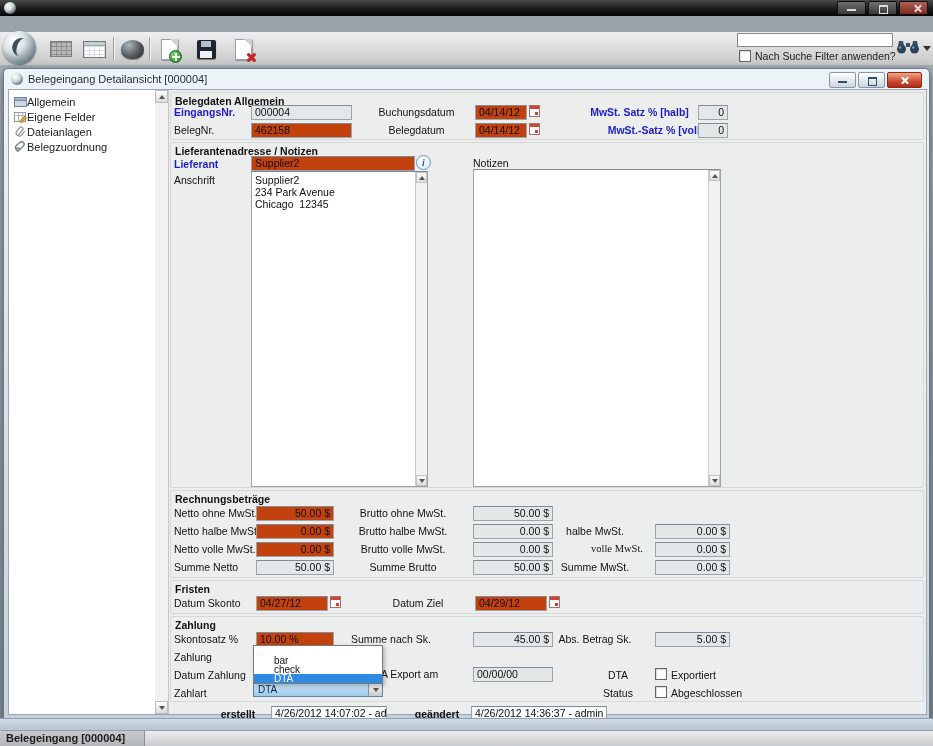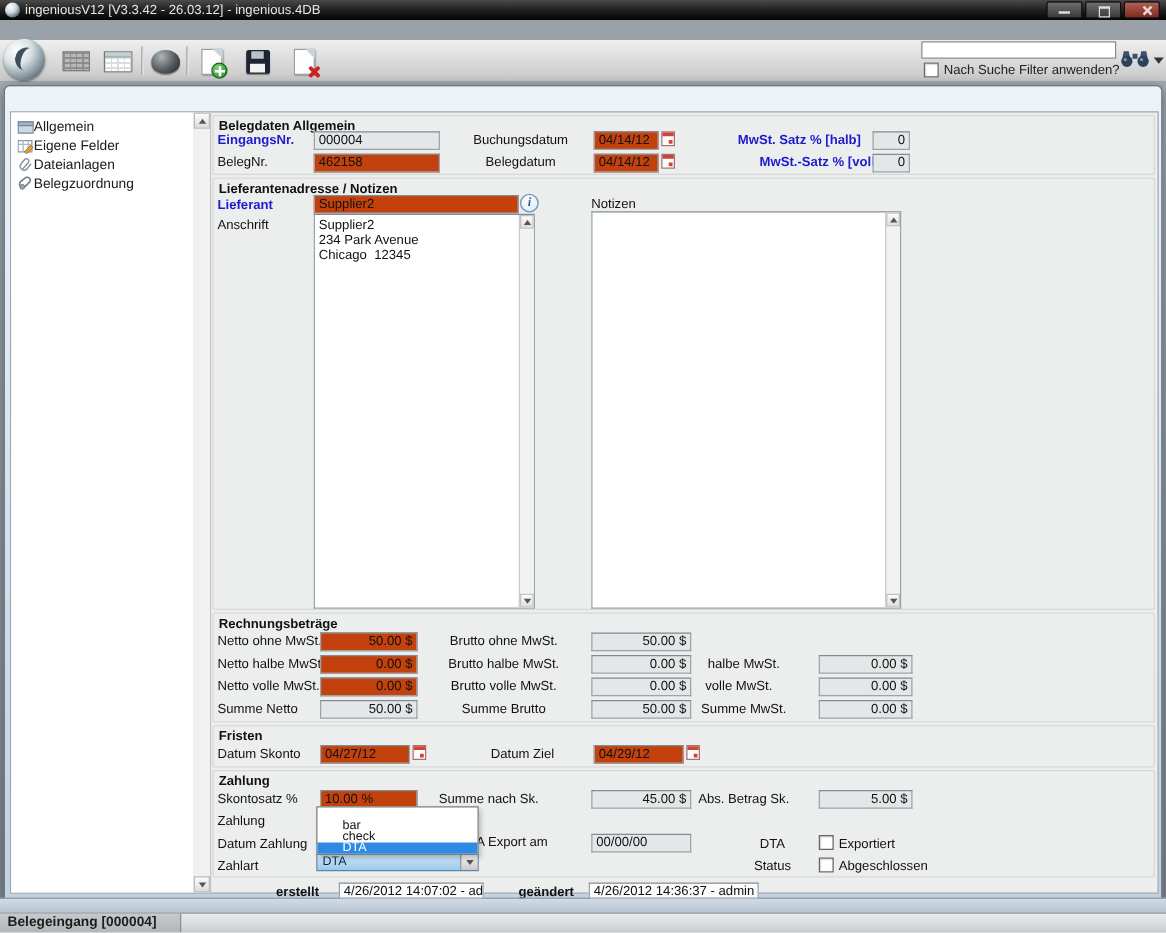--- a/index.html
+++ b/index.html
@@ -140,7 +140,6 @@
 
   <div class="titlebar">
     <div class="appicon"></div>
-    <div class="ttl">ingeniousV12 [V3.3.42 - 26.03.12] - ingenious.4DB</div>
     <div class="winbtns">
       <div class="wbtn">
           <div class="g-min"></div>

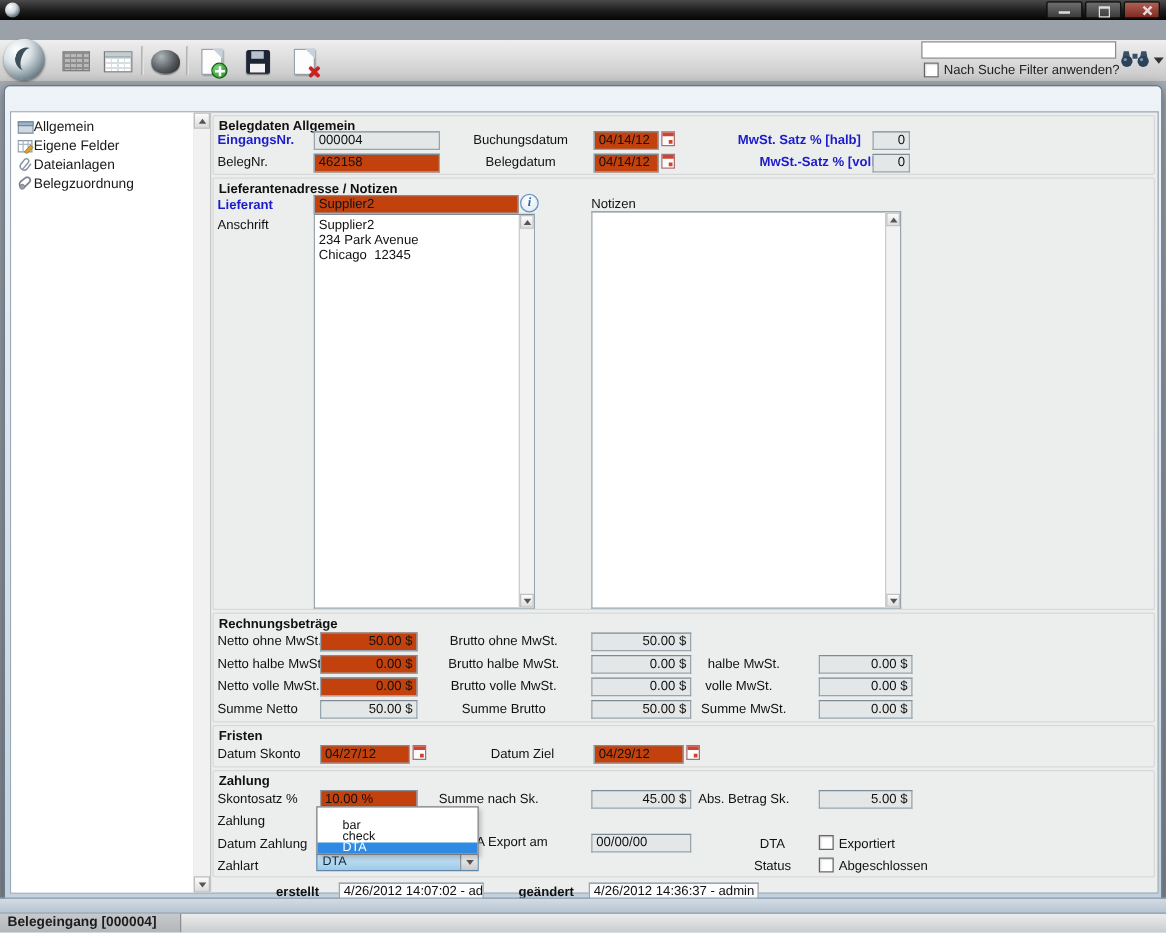--- a/index.html
+++ b/index.html
@@ -198,6 +198,21 @@
 
   <div class="mdi">
     <div class="iwin">
+      <div class="iwin-title">
+        <div class="oicn"></div>
+        <div class="txt">Belegeingang Detailansicht [000004]</div>
+        <div class="iwbtns">
+          <div class="iwbtn">
+              <div class="g-min"></div>
+            </div>
+          <div class="iwbtn">
+              <div class="g-max"></div>
+            </div>
+          <div class="iwbtn close">
+              <div class="g-x"></div>
+            </div>
+        </div>
+      </div>
 
       <div class="content">
 

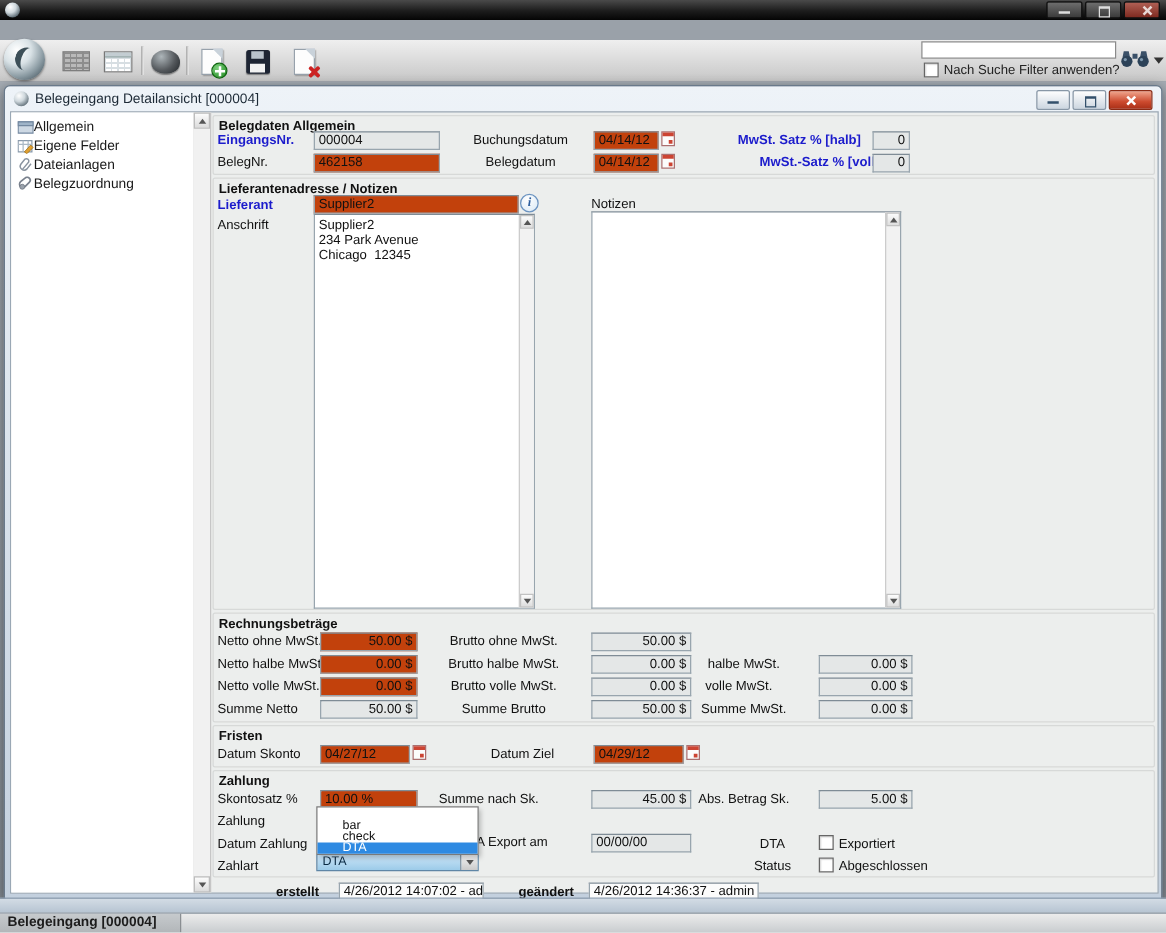--- a/index.html
+++ b/index.html
@@ -329,7 +329,7 @@
           <input class="fld num" style="left: 88px; top: 452px; width: 70px;" value="0.00 $">
           <div class="lbl r" style="left:170px;top:453px;width:130px;">Brutto volle MwSt.</div>
           <div class="fld num" style="left:305px;top:452px;width:72px;">0.00 $</div>
-          <div class="lbl r" style="left:368px;top:453px;width:110px;">volle MwSt.</div>
+          <div class="lbl r" style="left:394px;top:453px;width:110px;font-family:Liberation Serif, serif;">volle MwSt.</div>
           <div class="fld num" style="left:487px;top:452px;width:67px;">0.00 $</div>
 
           <div class="lbl" style="left:6px;top:471px;">Summe Netto</div>

